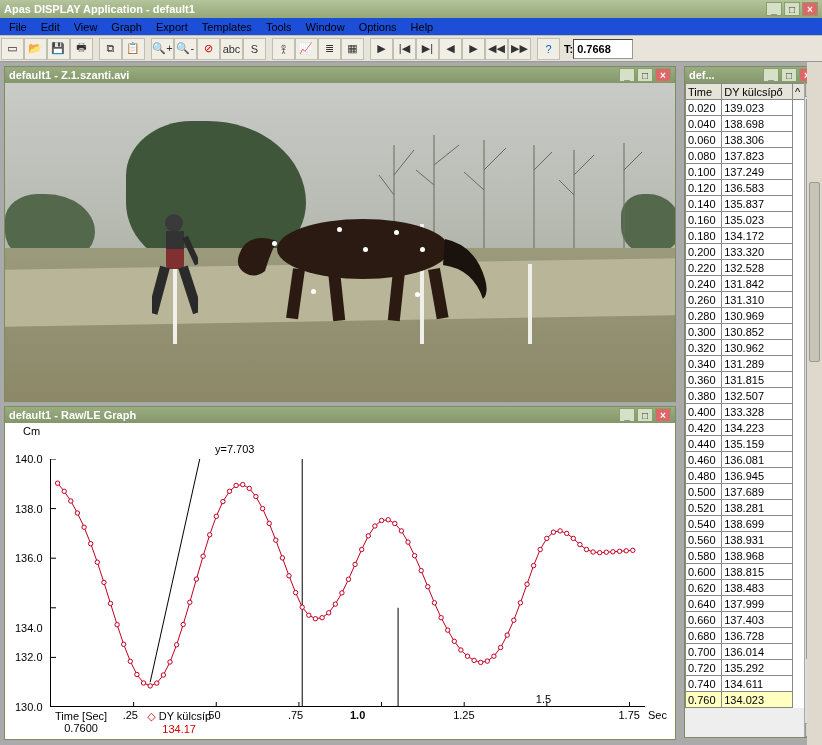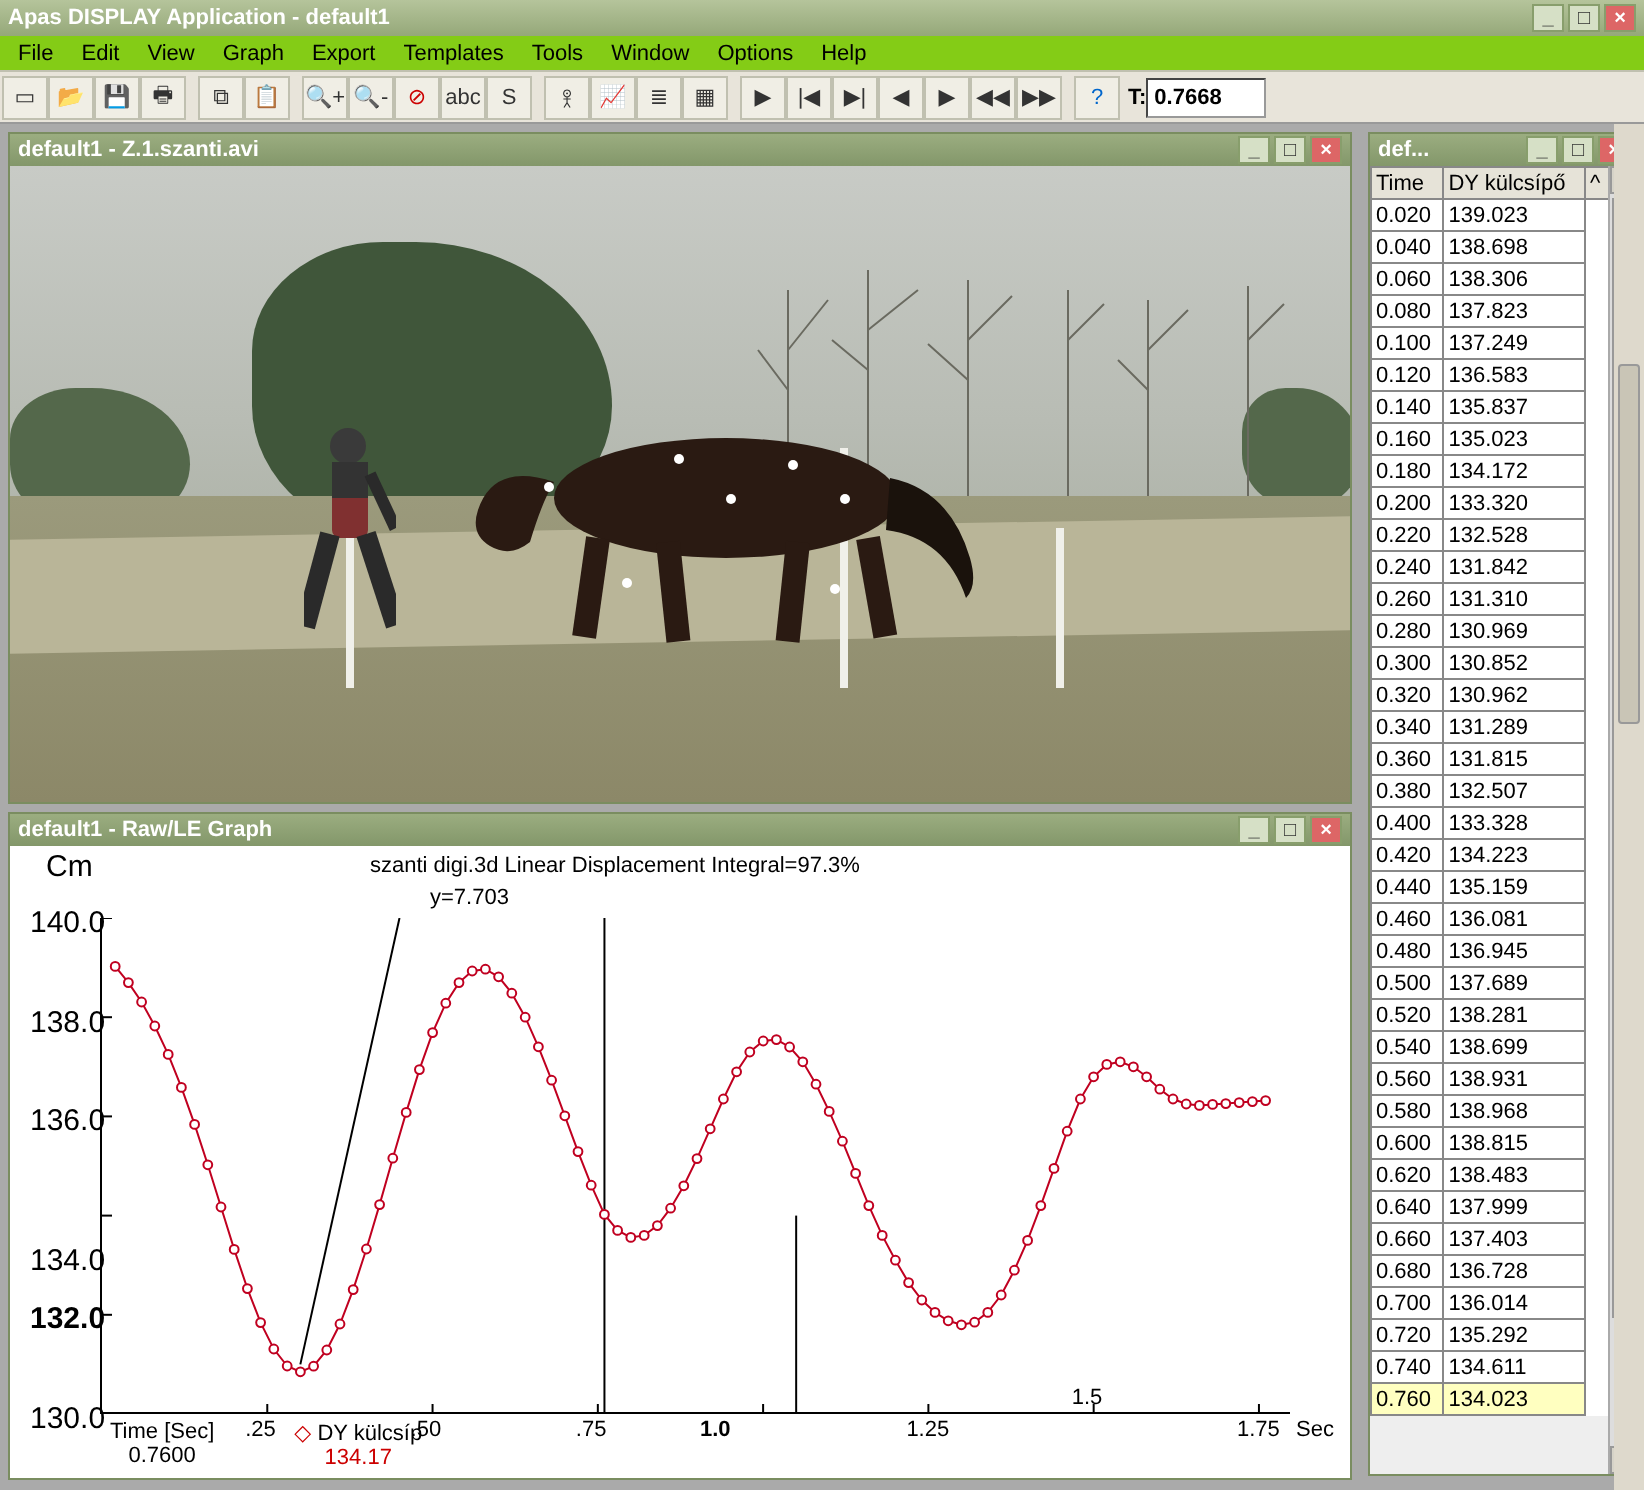--- a/index.html
+++ b/index.html
@@ -8,7 +8,7 @@
   .titlebar .sp { flex: 1; }
   .wbtn { width: 16px; height: 14px; background: #d6e0c6; border: 1px solid #889e6c; margin-left: 2px; display: flex; align-items: center; justify-content: center; color: #333; font-size: 10px; }
   .closebtn { background: #d66; color: #fff; }
-  .menubar { height: 18px; background: #84cc16; display: flex; align-items: center; padding: 0 2px; border-bottom: 1px solid #c0c0b0; }
+  .menubar { height: 18px; background: #1d4ed8; display: flex; align-items: center; padding: 0 2px; border-bottom: 1px solid #c0c0b0; }
   .menubar span { padding: 0 7px; cursor: default; }
   .toolbar { height: 26px; background: #e8e4da; display: flex; align-items: center; padding: 0 1px; border-bottom: 1px solid #999; }
   .tbtn { width: 23px; height: 22px; border: 1px solid #c0c0b0; background: #f0eee5; margin: 0 0px; display: flex; align-items: center; justify-content: center; font-size: 11px; color: #333; }

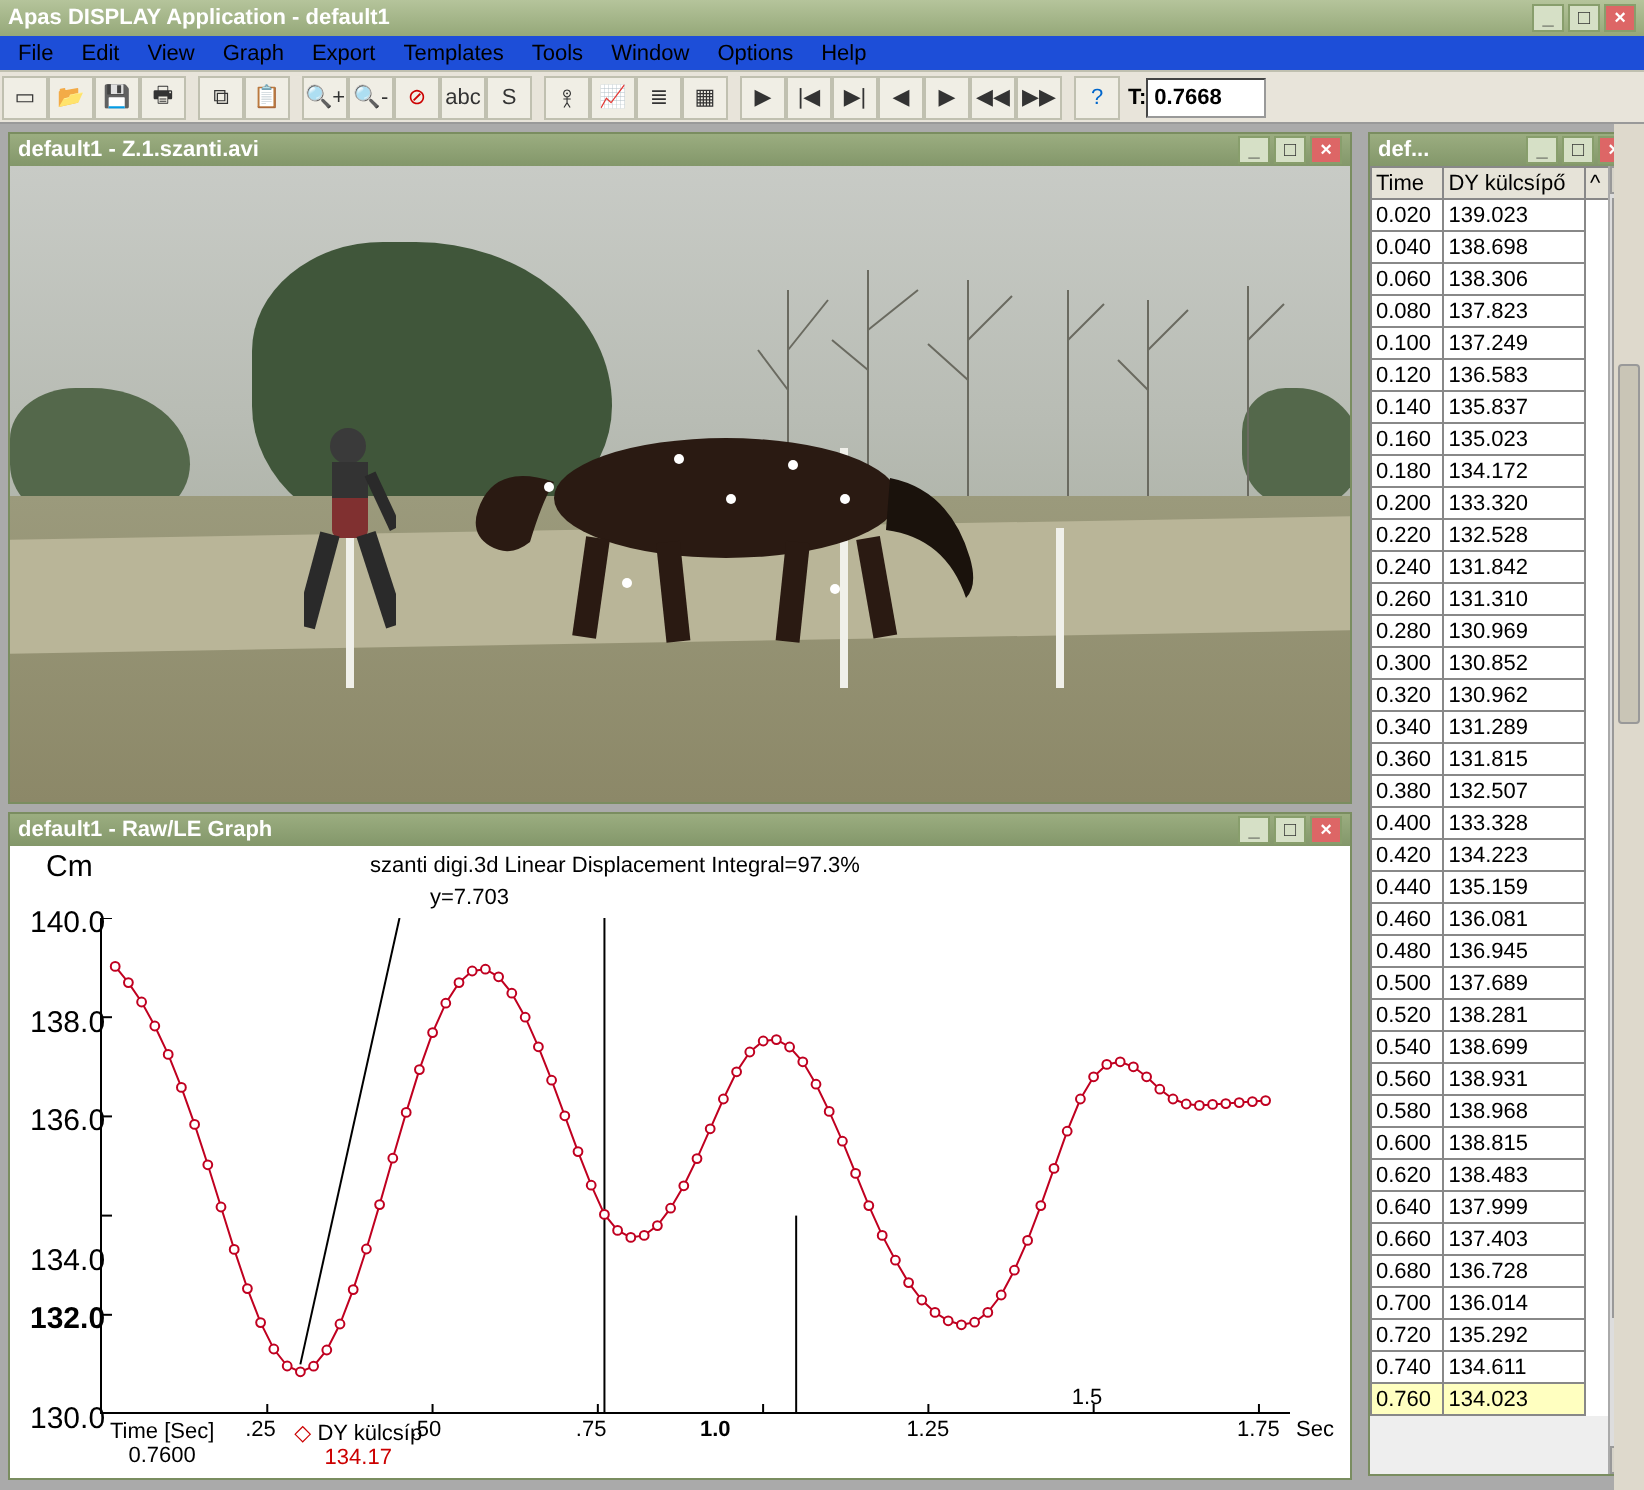--- a/index.html
+++ b/index.html
@@ -41,7 +41,7 @@
   
   .graphwin { position: absolute; left: 4px; top: 344px; width: 672px; height: 334px; border: 1px solid #7a8d60; background: #fff; }
   .plotarea { position: absolute; left: 45px; top: 36px; width: 595px; height: 248px; border-left: 1px solid #000; border-bottom: 1px solid #000; }
-  .yaxis-label { position:absolute; left:18px; font-size:15px; }
+  .yaxis-label { position:absolute; left:18px; font-size:11px; }
   .xaxis-label { position:absolute; font-size:11px; }
   .legend { position:absolute; left:50px; bottom:4px; display:flex; gap:40px; align-items:flex-start;margin-top:38px; }
   .legendcol { text-align:center; }

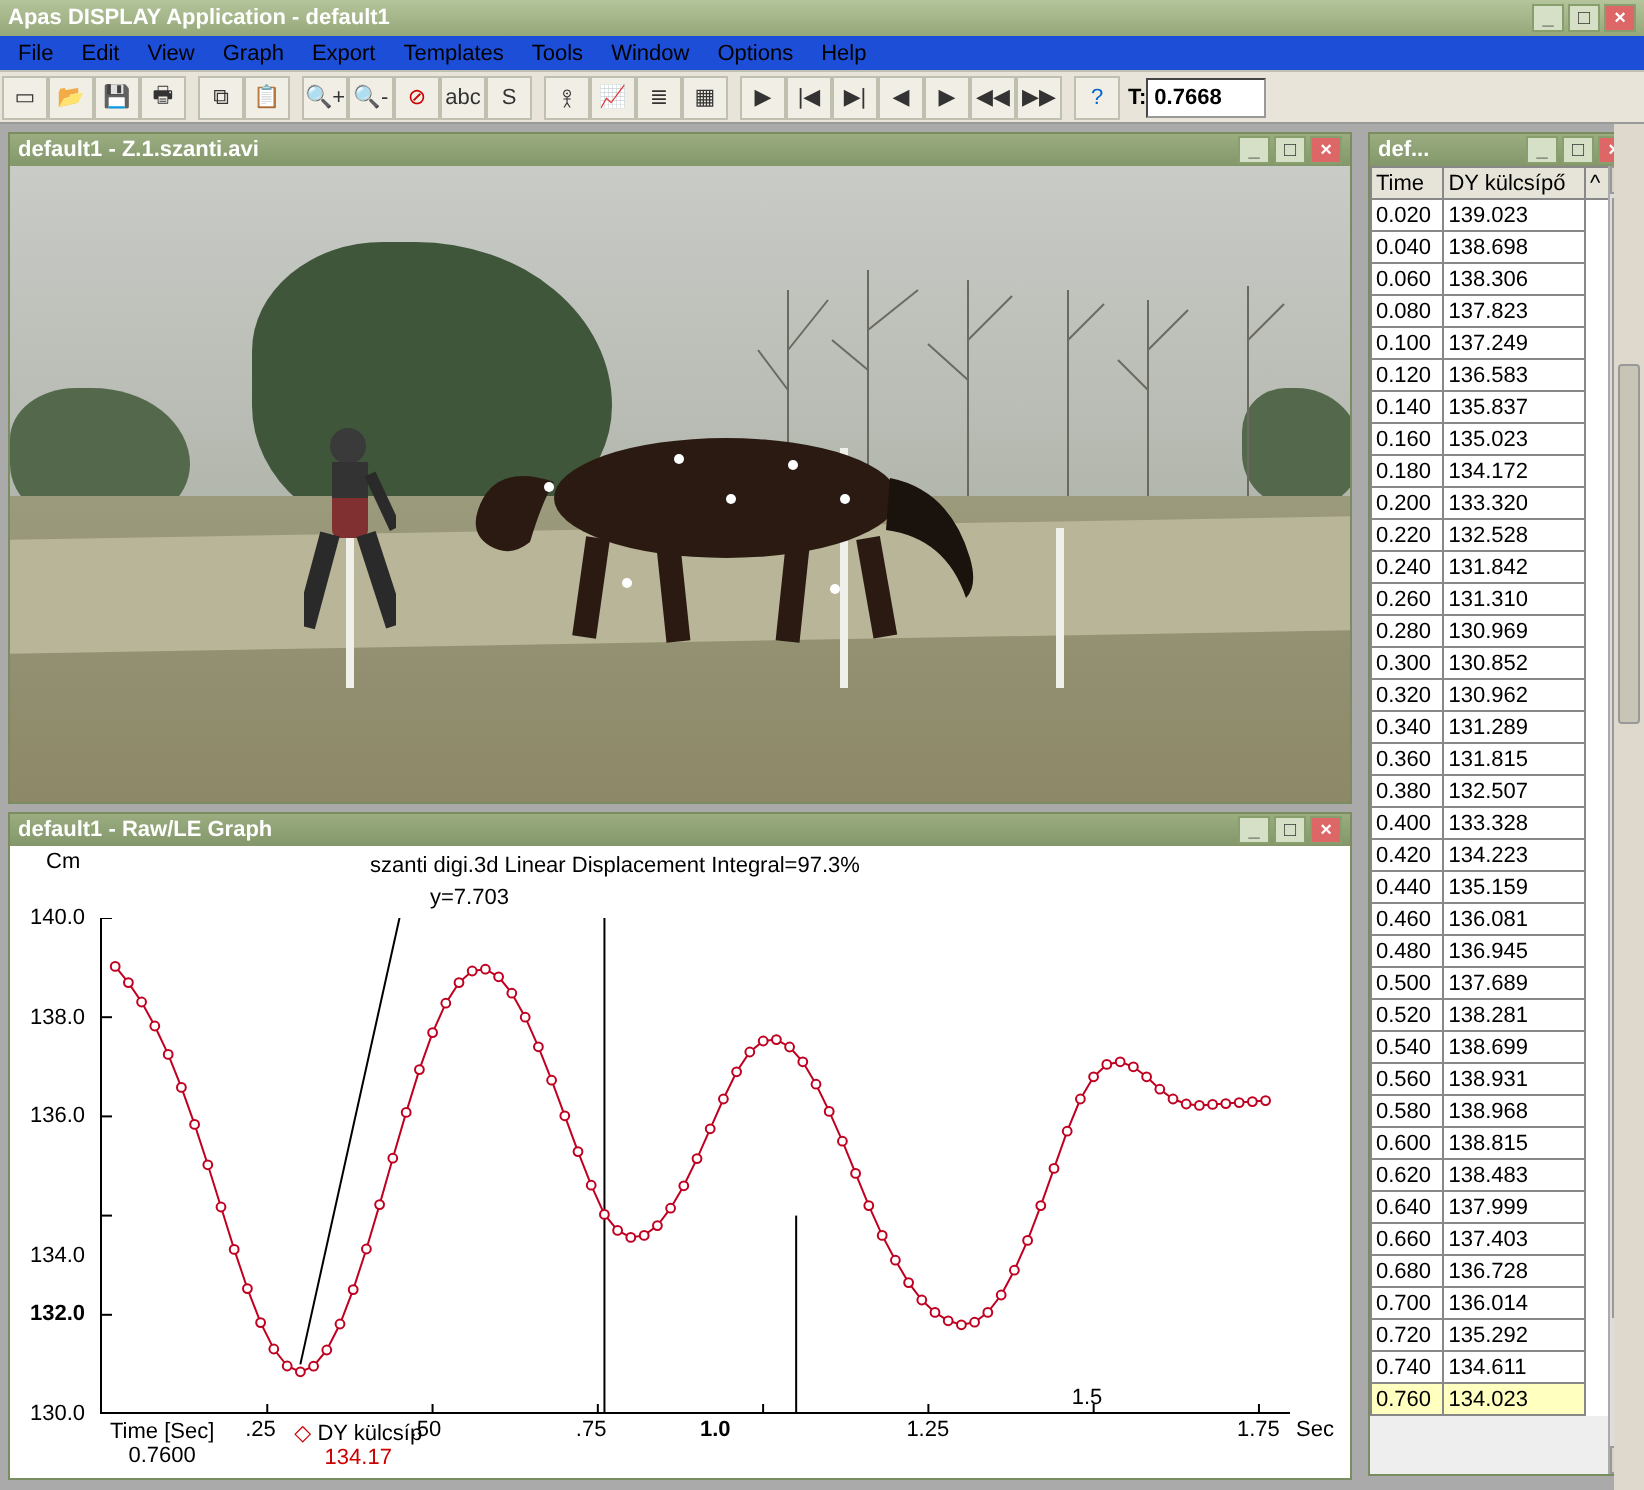--- a/index.html
+++ b/index.html
@@ -192,7 +192,6 @@
     </div>
     <div style="position:relative; height:calc(100% - 16px); background:#fff;">
       <div class="yaxis-label" style="top:2px;">Cm</div>
-      <div style="position:absolute; left:180px; top:4px;">szanti digi.3d Linear Displacement   Integral=97.3%</div>
       <div style="position:absolute; left:210px; top:20px;">y=7.703</div>
 
       <div class="plotarea">

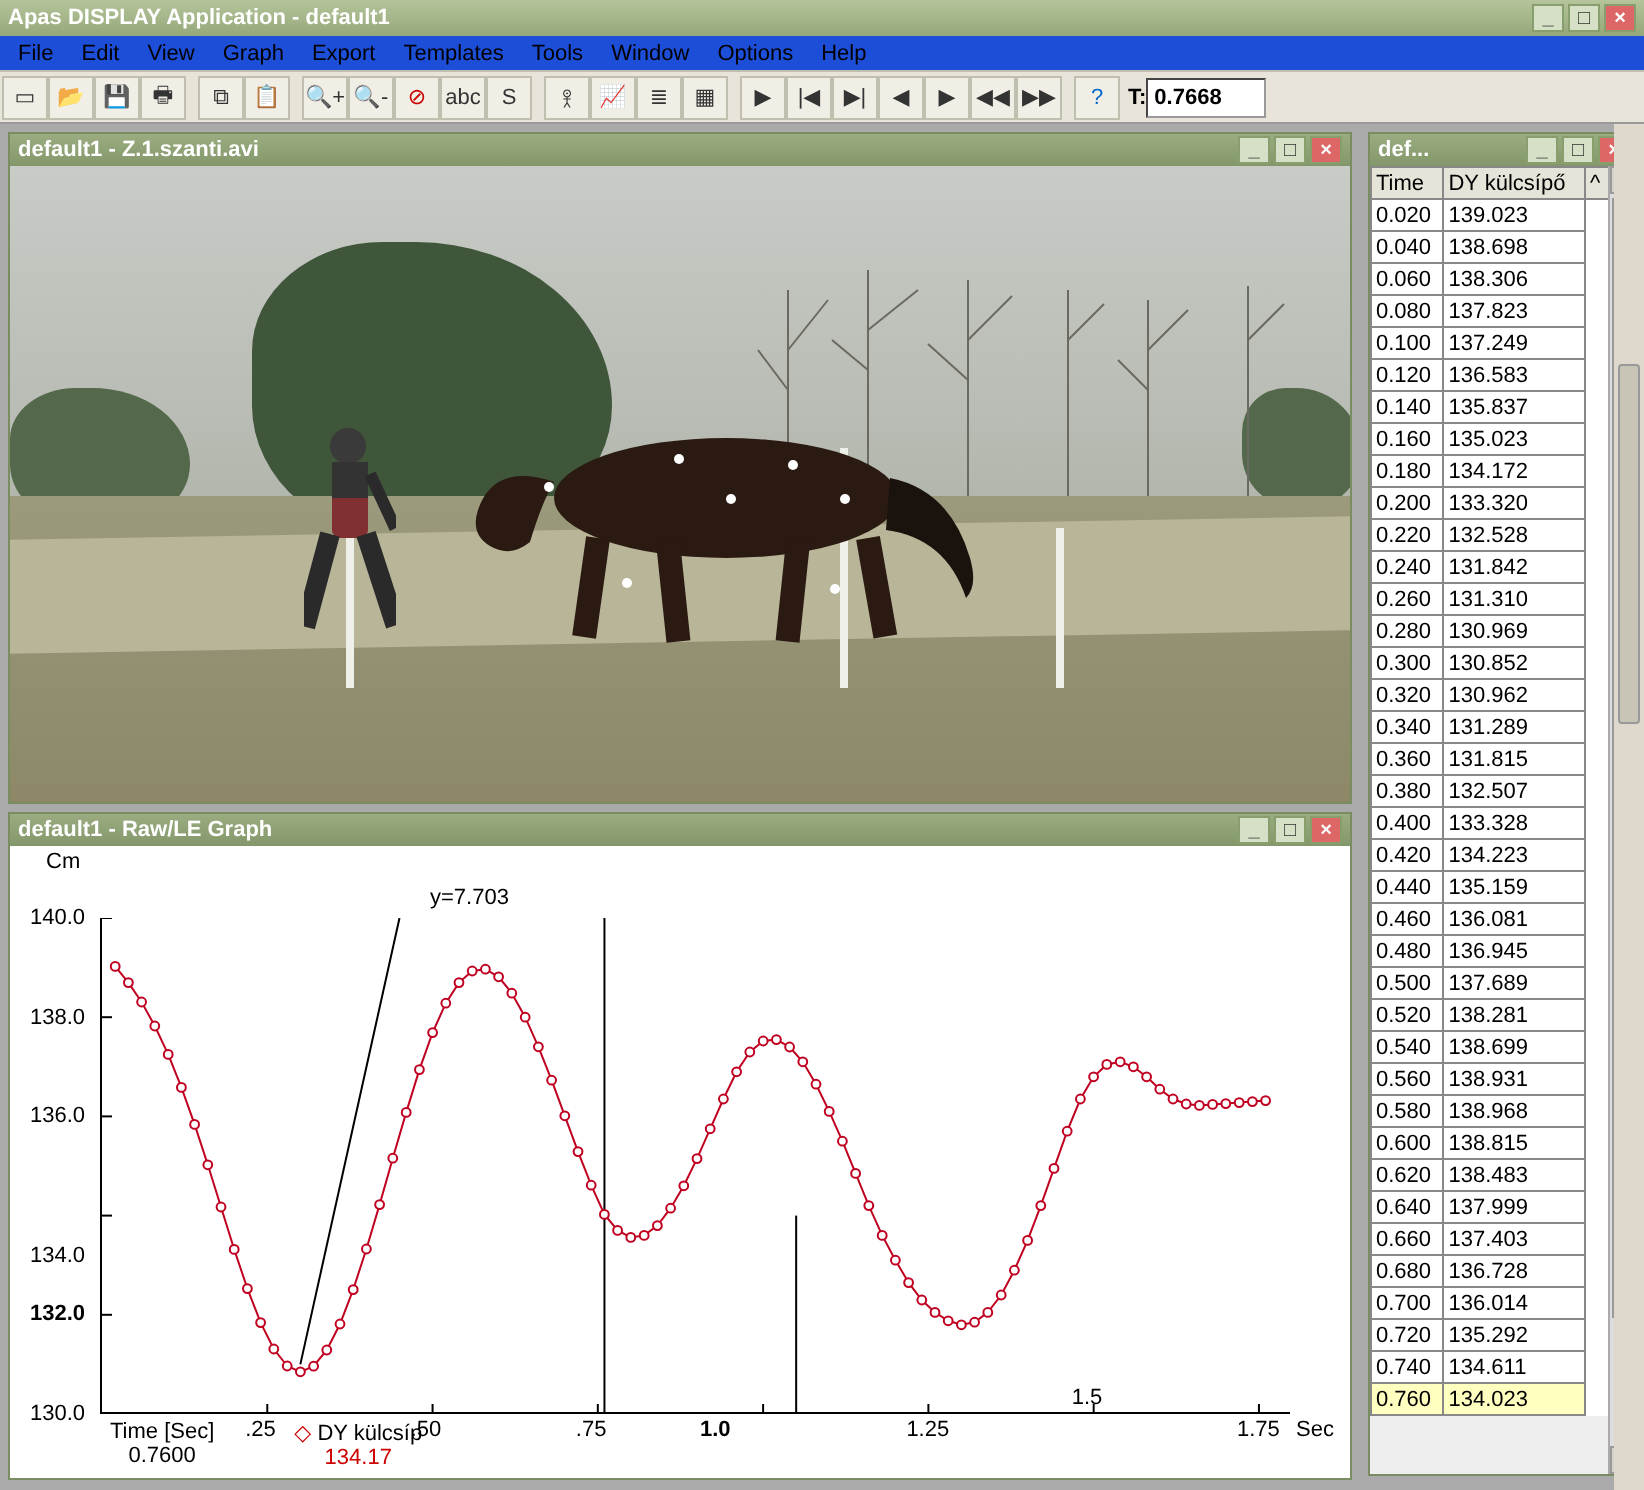--- a/index.html
+++ b/index.html
@@ -305,7 +305,7 @@
       </div>
       <div id="yticks">
           <div class="yaxis-label" style="left: 10px; top: 278px;">130.0</div>
-          <div class="yaxis-label" style="left: 10px; top: 228.4px; font-weight: bold;">132.0</div>
+          <div class="yaxis-label" style="left: 10px; top: 228.4px;">132.0</div>
           <div class="yaxis-label" style="left: 10px; top: 178.8px; margin-top: 20px;">134.0</div>
           <div class="yaxis-label" style="left: 10px; top: 129.2px;">136.0</div>
           <div class="yaxis-label" style="left: 10px; top: 79.6px;">138.0</div>

